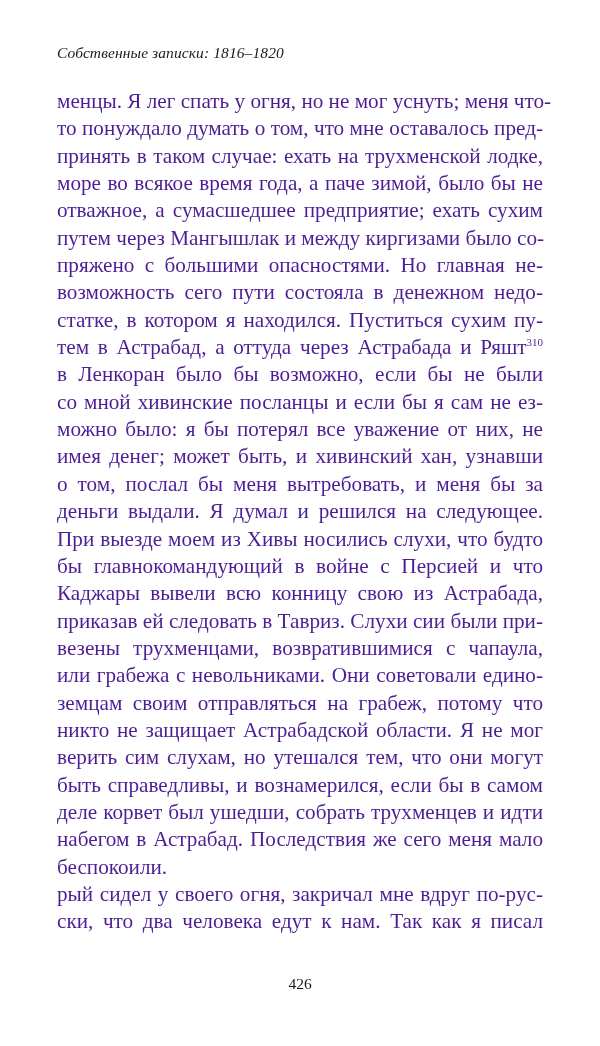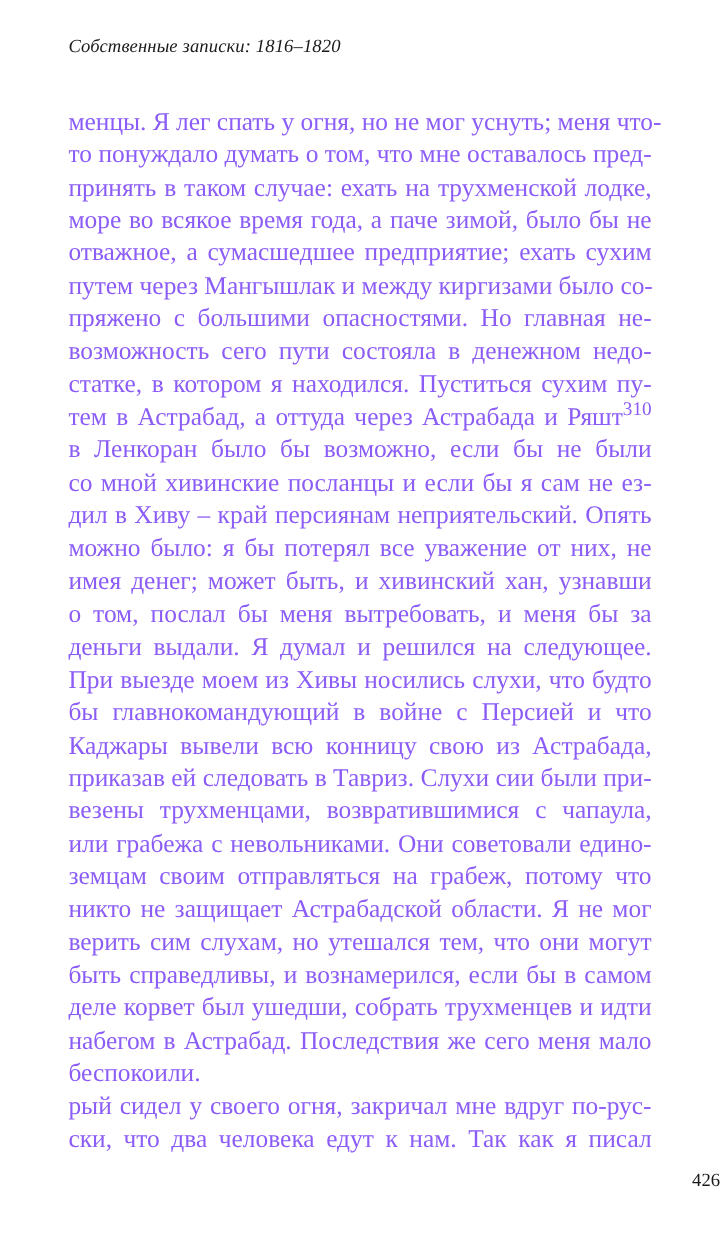--- a/index.html
+++ b/index.html
@@ -17,7 +17,7 @@
   .running-head {
     position: absolute;
     left: 57px;
-    top: 30px;
+    top: 44px;
     font-family: "Liberation Serif", "DejaVu Serif", serif;
     font-style: italic;
     font-size: 15.5px;

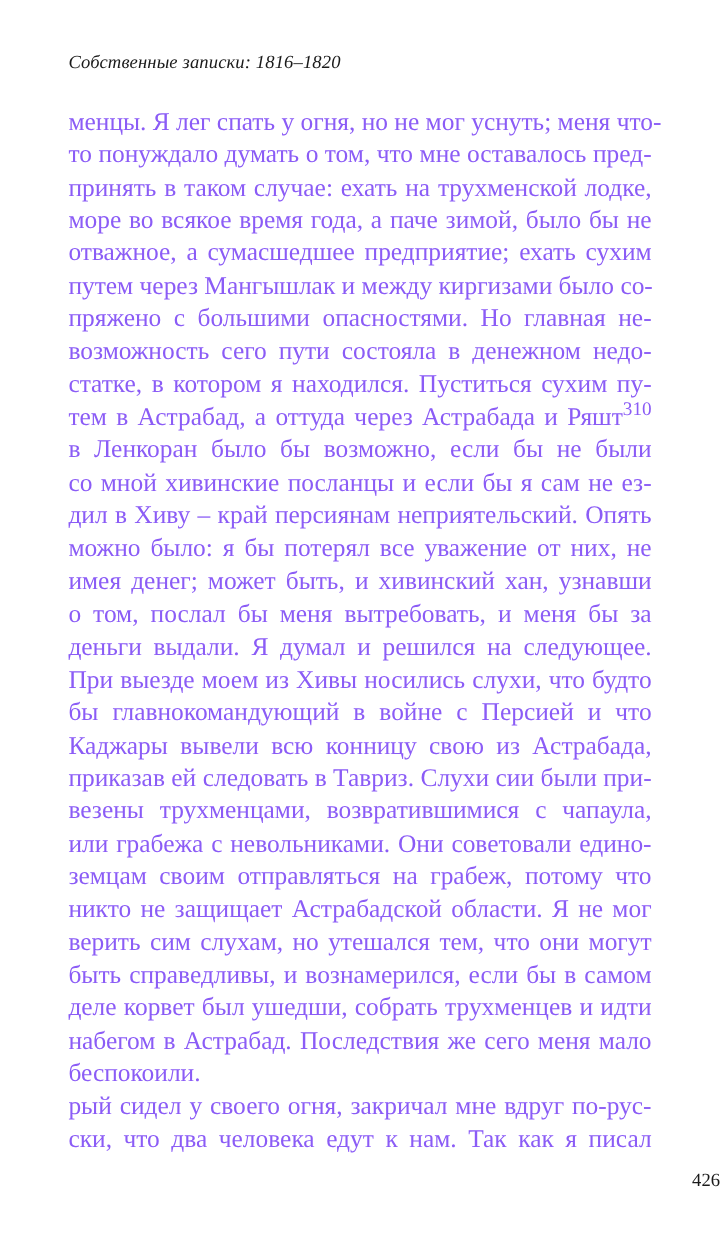--- a/index.html
+++ b/index.html
@@ -32,7 +32,7 @@
     font-family: "Liberation Serif", "DejaVu Serif", serif;
     font-size: 21.2px;
     line-height: 27.35px;
-    color: #8b5cf6;
+    color: #4c1d95;
   }
   .line {
     display: block;

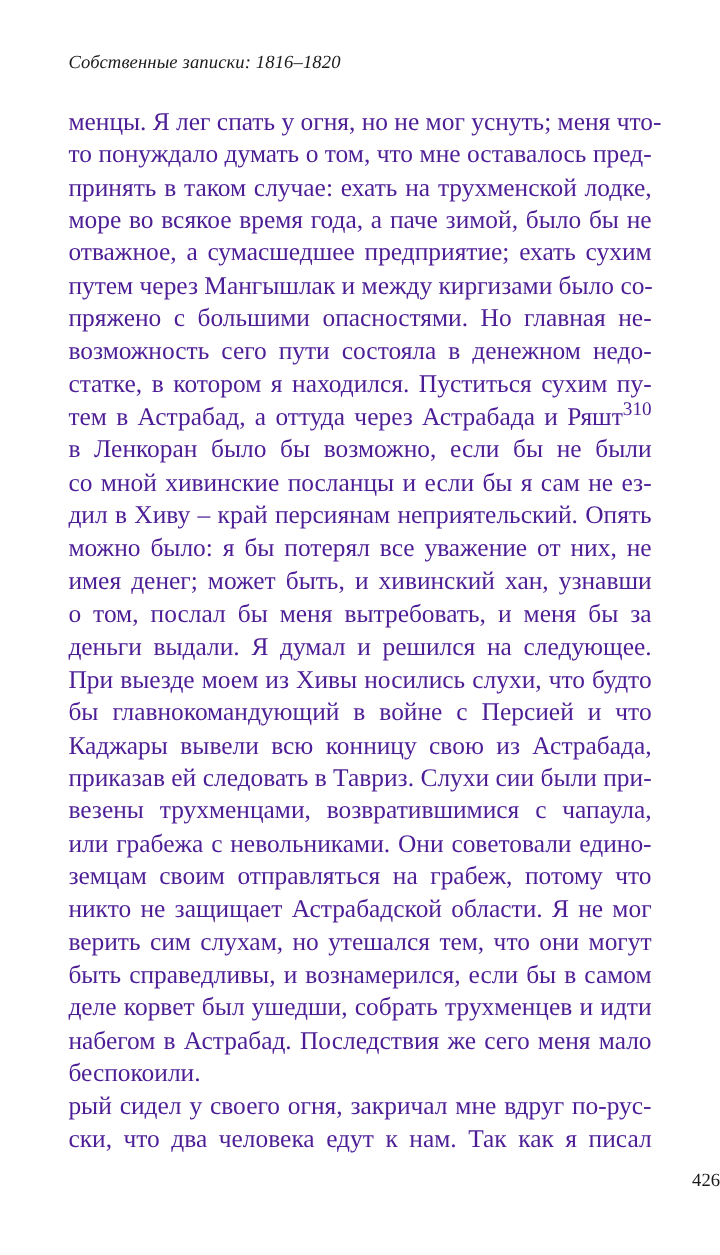--- a/index.html
+++ b/index.html
@@ -48,7 +48,7 @@
     padding-left: 32px;
   }
   sup {
-    font-size: 16px;
+    font-size: 11px;
     vertical-align: 8px;
     line-height: 0;
   }

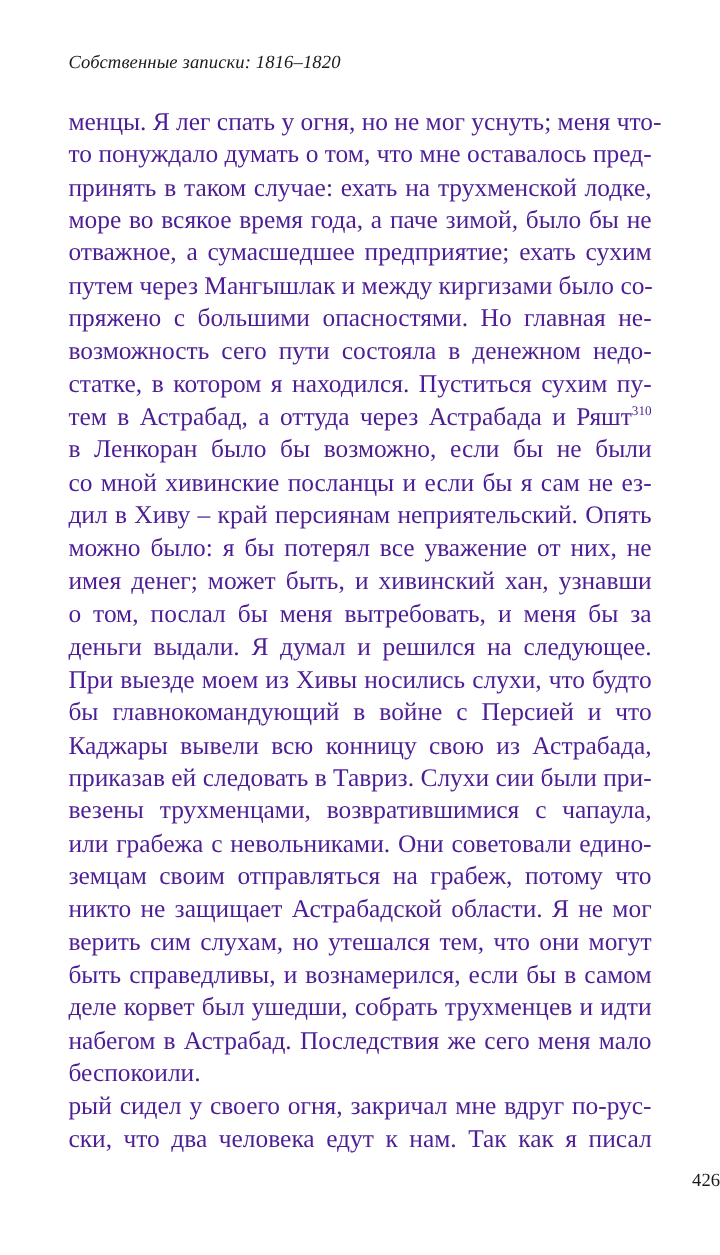--- a/index.html
+++ b/index.html
@@ -81,7 +81,6 @@
   <span class="line"><span>тем в Астрабад, а оттуда через Астрабада и Ряшт</span><sup>310</sup></span>
   <span class="line">в Ленкоран было бы возможно, если бы не были</span>
   <span class="line">со мной хивинские посланцы и если бы я сам не ез-</span>
-  <span class="line">дил в Хиву – край персиянам неприятельский. Опять</span>
   <span class="line">можно было: я бы потерял все уважение от них, не</span>
   <span class="line">имея денег; может быть, и хивинский хан, узнавши</span>
   <span class="line">о том, послал бы меня вытребовать, и меня бы за</span>

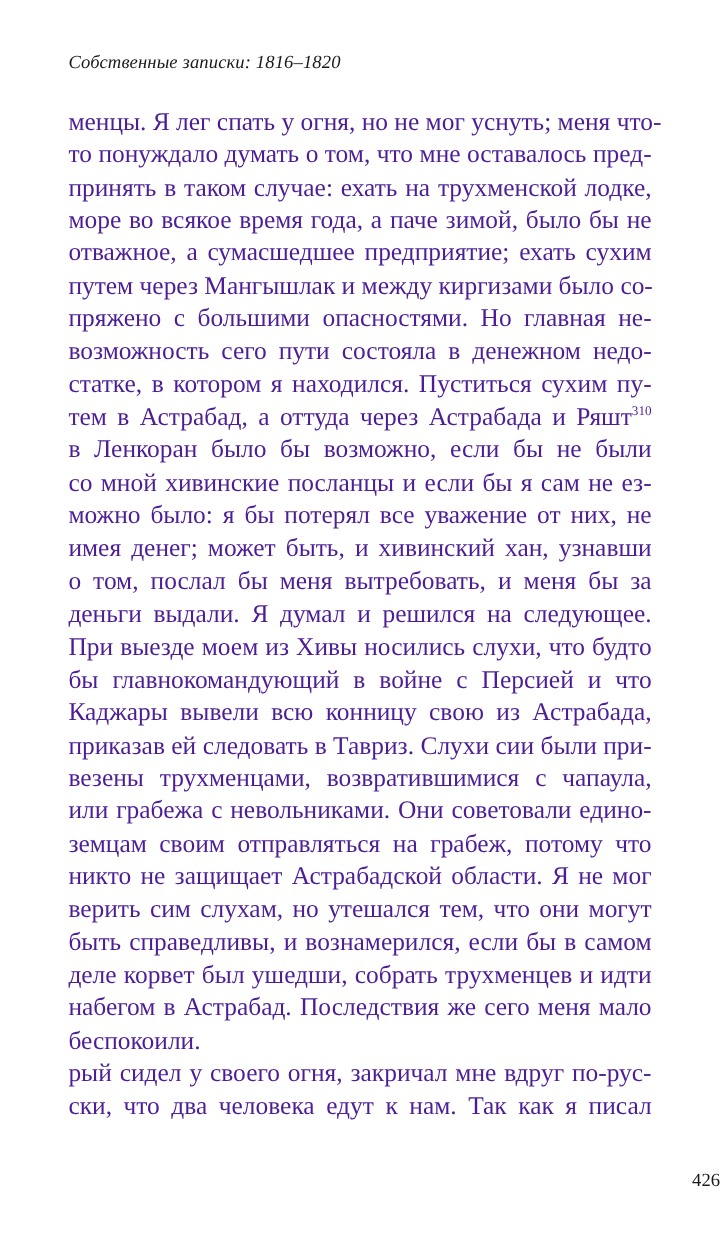--- a/index.html
+++ b/index.html
@@ -57,7 +57,7 @@
     left: 0;
     width: 600px;
     top: 975px;
-    text-align: right;
+    text-align: center;
     font-family: "Liberation Serif", "DejaVu Serif", serif;
     font-size: 15.5px;
     color: #1a1a1a;

